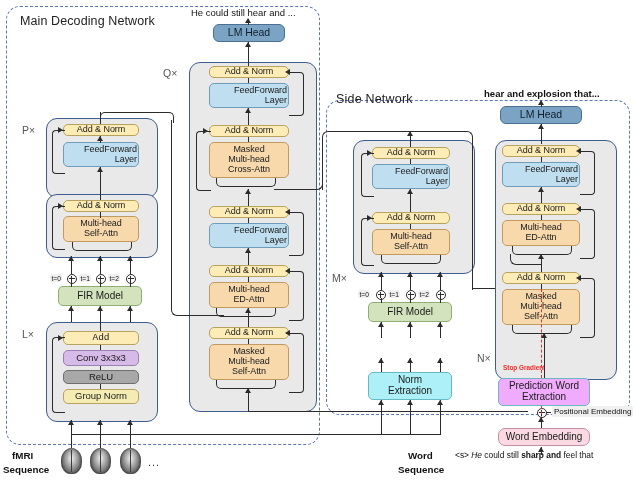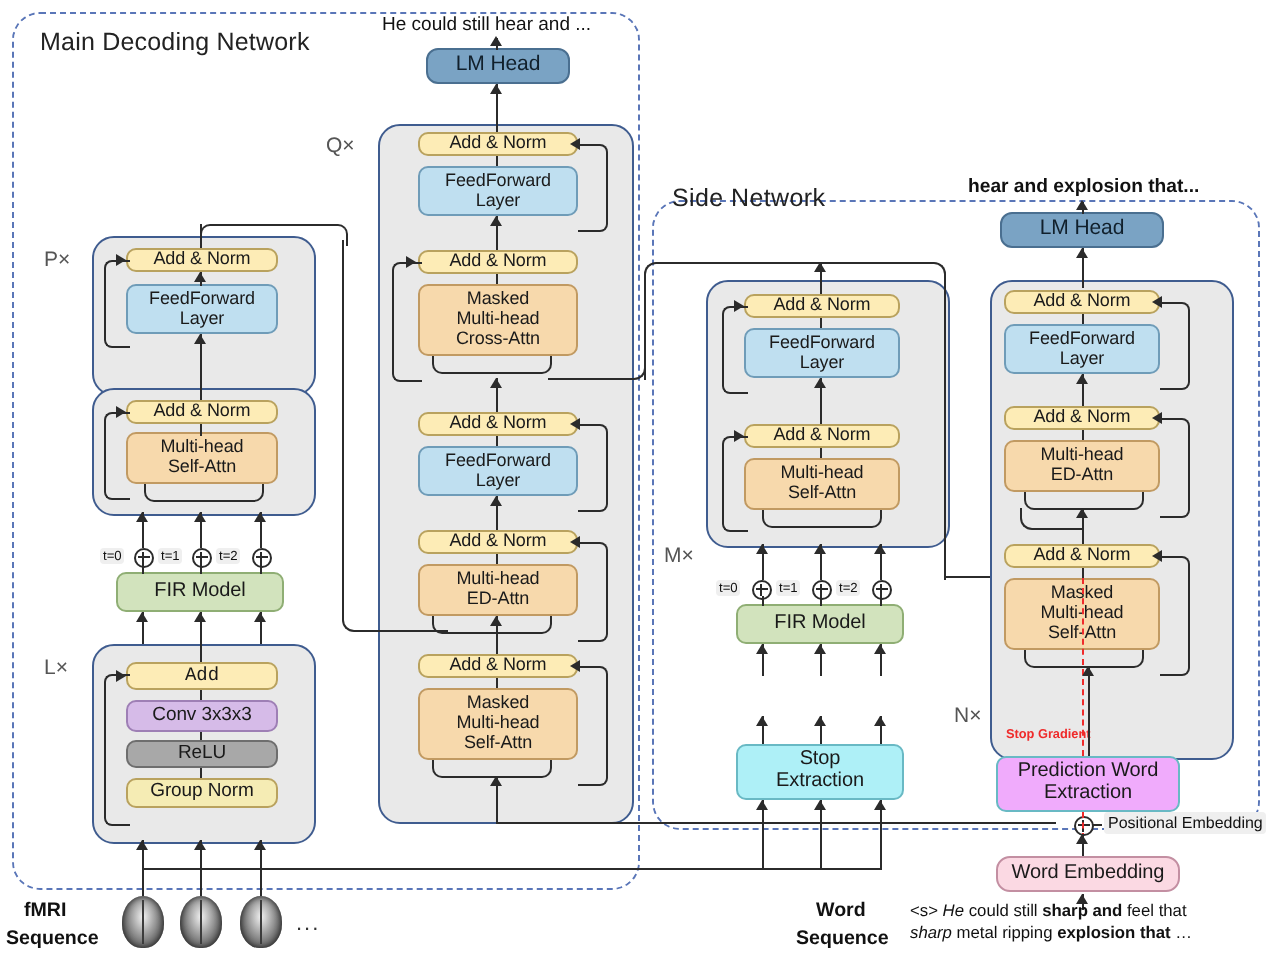--- a/index.html
+++ b/index.html
@@ -25,7 +25,7 @@
        letter-spacing:-.05px;padding:0 1px;}
   .box.addnorm{background:#fdecb6;border-color:#b9a25e;}
   .box.add{background:#fdecb6;border-color:#b9a25e;font-family:Liberation Mono, monospace;}
-  .box.ff{background:#bfdff0;border-color:#6f9cb8;}
+  .box.ff{background:#bfdff0;border-color:#6f9cb8;align-items:flex-end;}
   .box.attn{background:#f7d9ac;border-color:#c19a62;}
   .box.lmhead{background:#7aa3c4;border-color:#4a6f90;color:#11202c;font-weight:400;}
   .box.fir{background:#d2e3bd;border-color:#8fae74;}

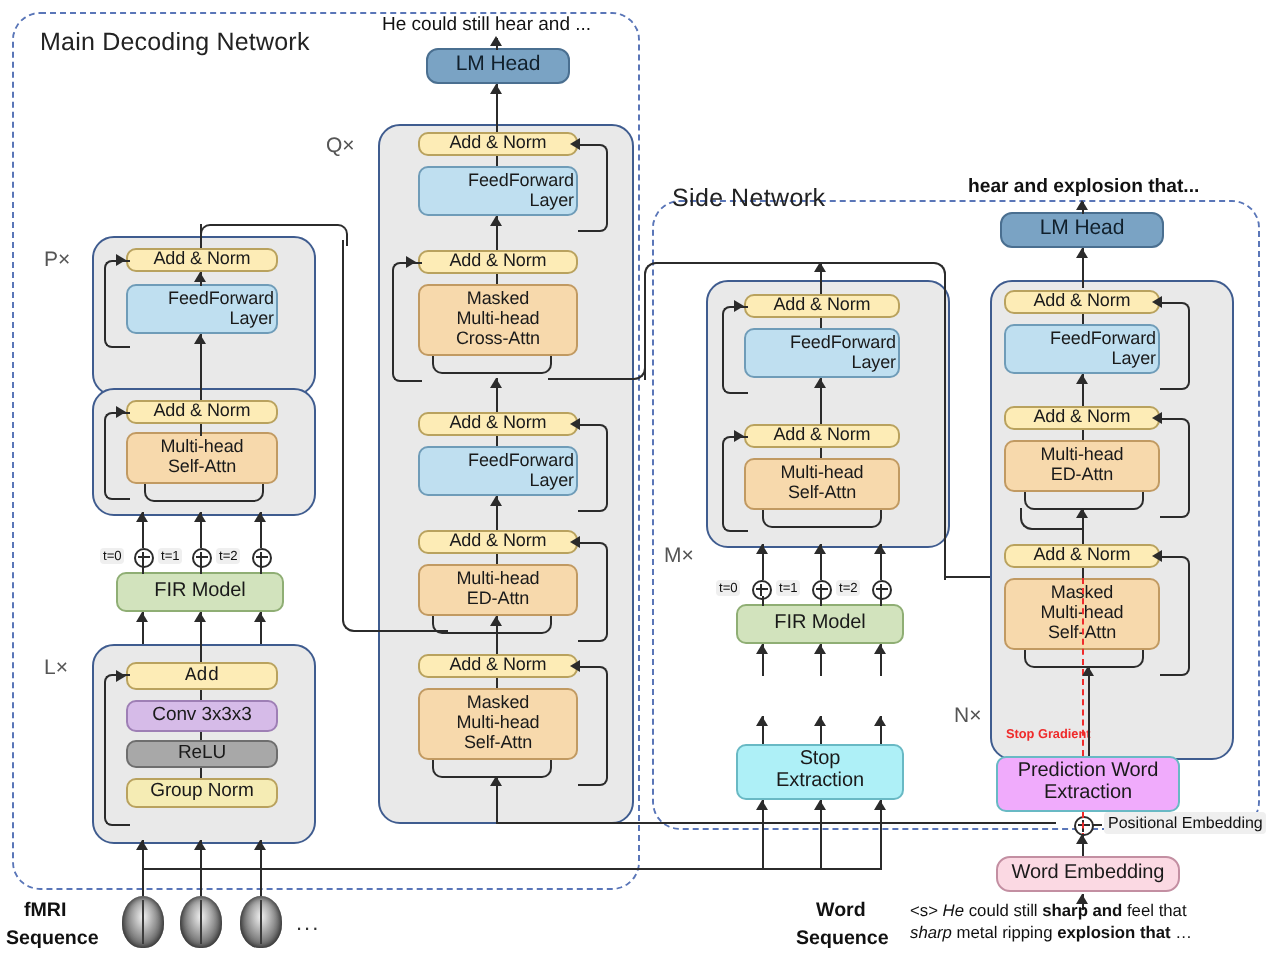--- a/index.html
+++ b/index.html
@@ -324,7 +324,7 @@
   <div class="ah-up" style="left:436.8px;top:322px;"></div>
 
   <div class="box rois" style="left:368px;top:372px;width:84px;height:28px;flex-direction:column;font-size:10px;">
-    <span>Stop</span>
+    <span>Norm</span>
     <span>Extraction</span>
   </div>
   <div class="ln vl" style="left:381px;top:358px;height:14px;"></div>

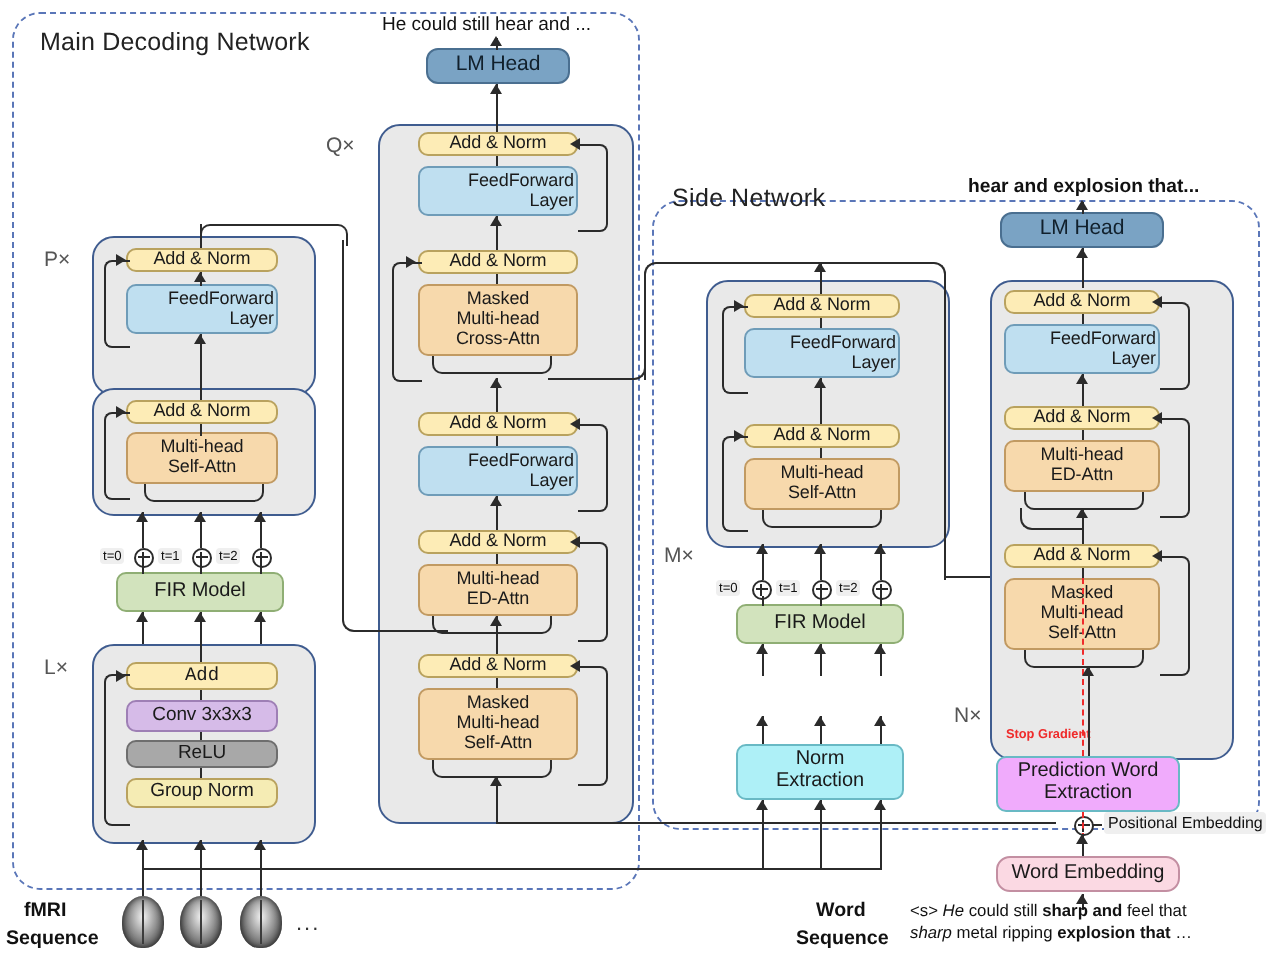--- a/index.html
+++ b/index.html
@@ -412,7 +412,6 @@
   <div class="txt caption-b" style="left:398px;top:464px;">Sequence</div>
   <div class="wordseq" style="left:455px;top:450px;">
     <div>&lt;s&gt; <i>He</i> could still <b>sharp and</b> feel that</div>
-    <div><i>sharp</i> metal ripping <b>explosion that</b> …</div>
   </div>
 
 </div>

